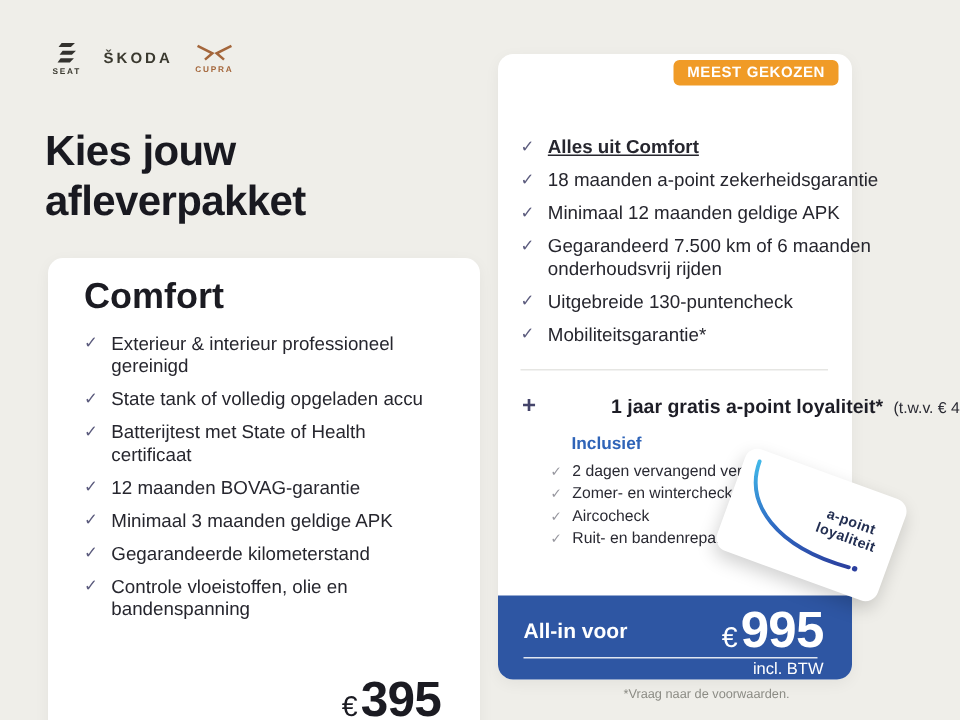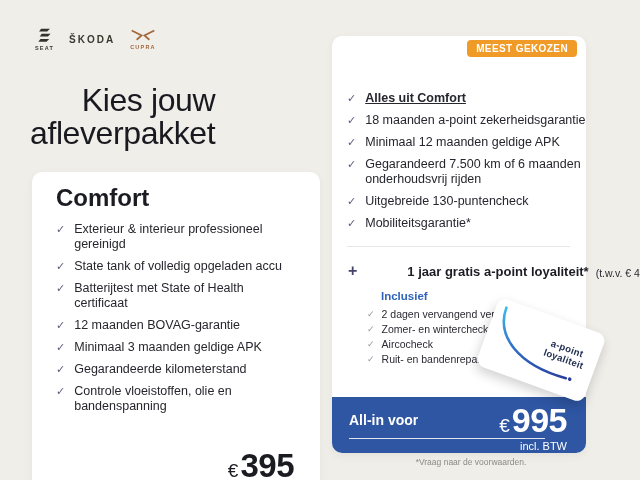--- a/index.html
+++ b/index.html
@@ -28,7 +28,7 @@
     box-shadow:0 3px 10px rgba(0,0,0,0.05);
   }
   .card-comfort { left:32px; top:172px; width:288px; height:339px; }
-  .card-zeker   { left:332px; top:36px;  width:254px; height:417px; }
+  .card-zeker   { left:332px; top:36px;  width:236px; height:417px; }
   .card-title { position:absolute; font-weight:bold; color:#1b1b22; }
   .card-comfort .card-title { left:24px; top:12px; font-size:24px; }
   .card-zeker   .card-title { left:19px; top:14px; font-size:25px; }

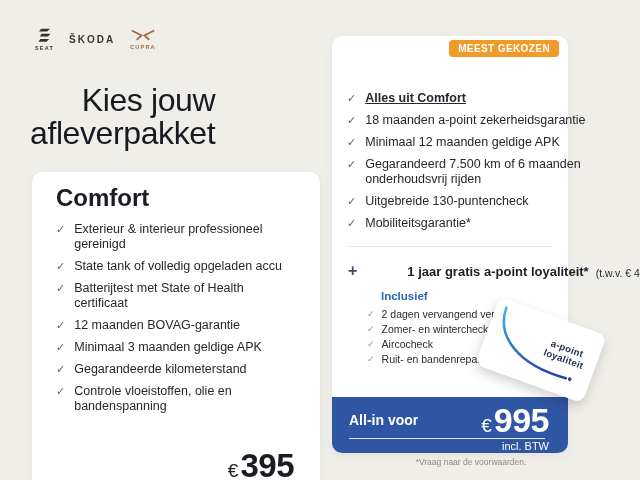--- a/index.html
+++ b/index.html
@@ -19,8 +19,8 @@
   .skoda-word { font-size:10px; font-weight:bold; letter-spacing:2px; color:#3a392f; }
   .page-title {
     position:absolute; left:30px; top:84px;
-    font-size:32px; line-height:33px; font-weight:400;
-    letter-spacing:-0.4px; color:#191920;text-align:right;
+    font-size:28px; line-height:33px; font-weight:700;
+    letter-spacing:-0.4px; color:#191920;
   }
   
   .card {

